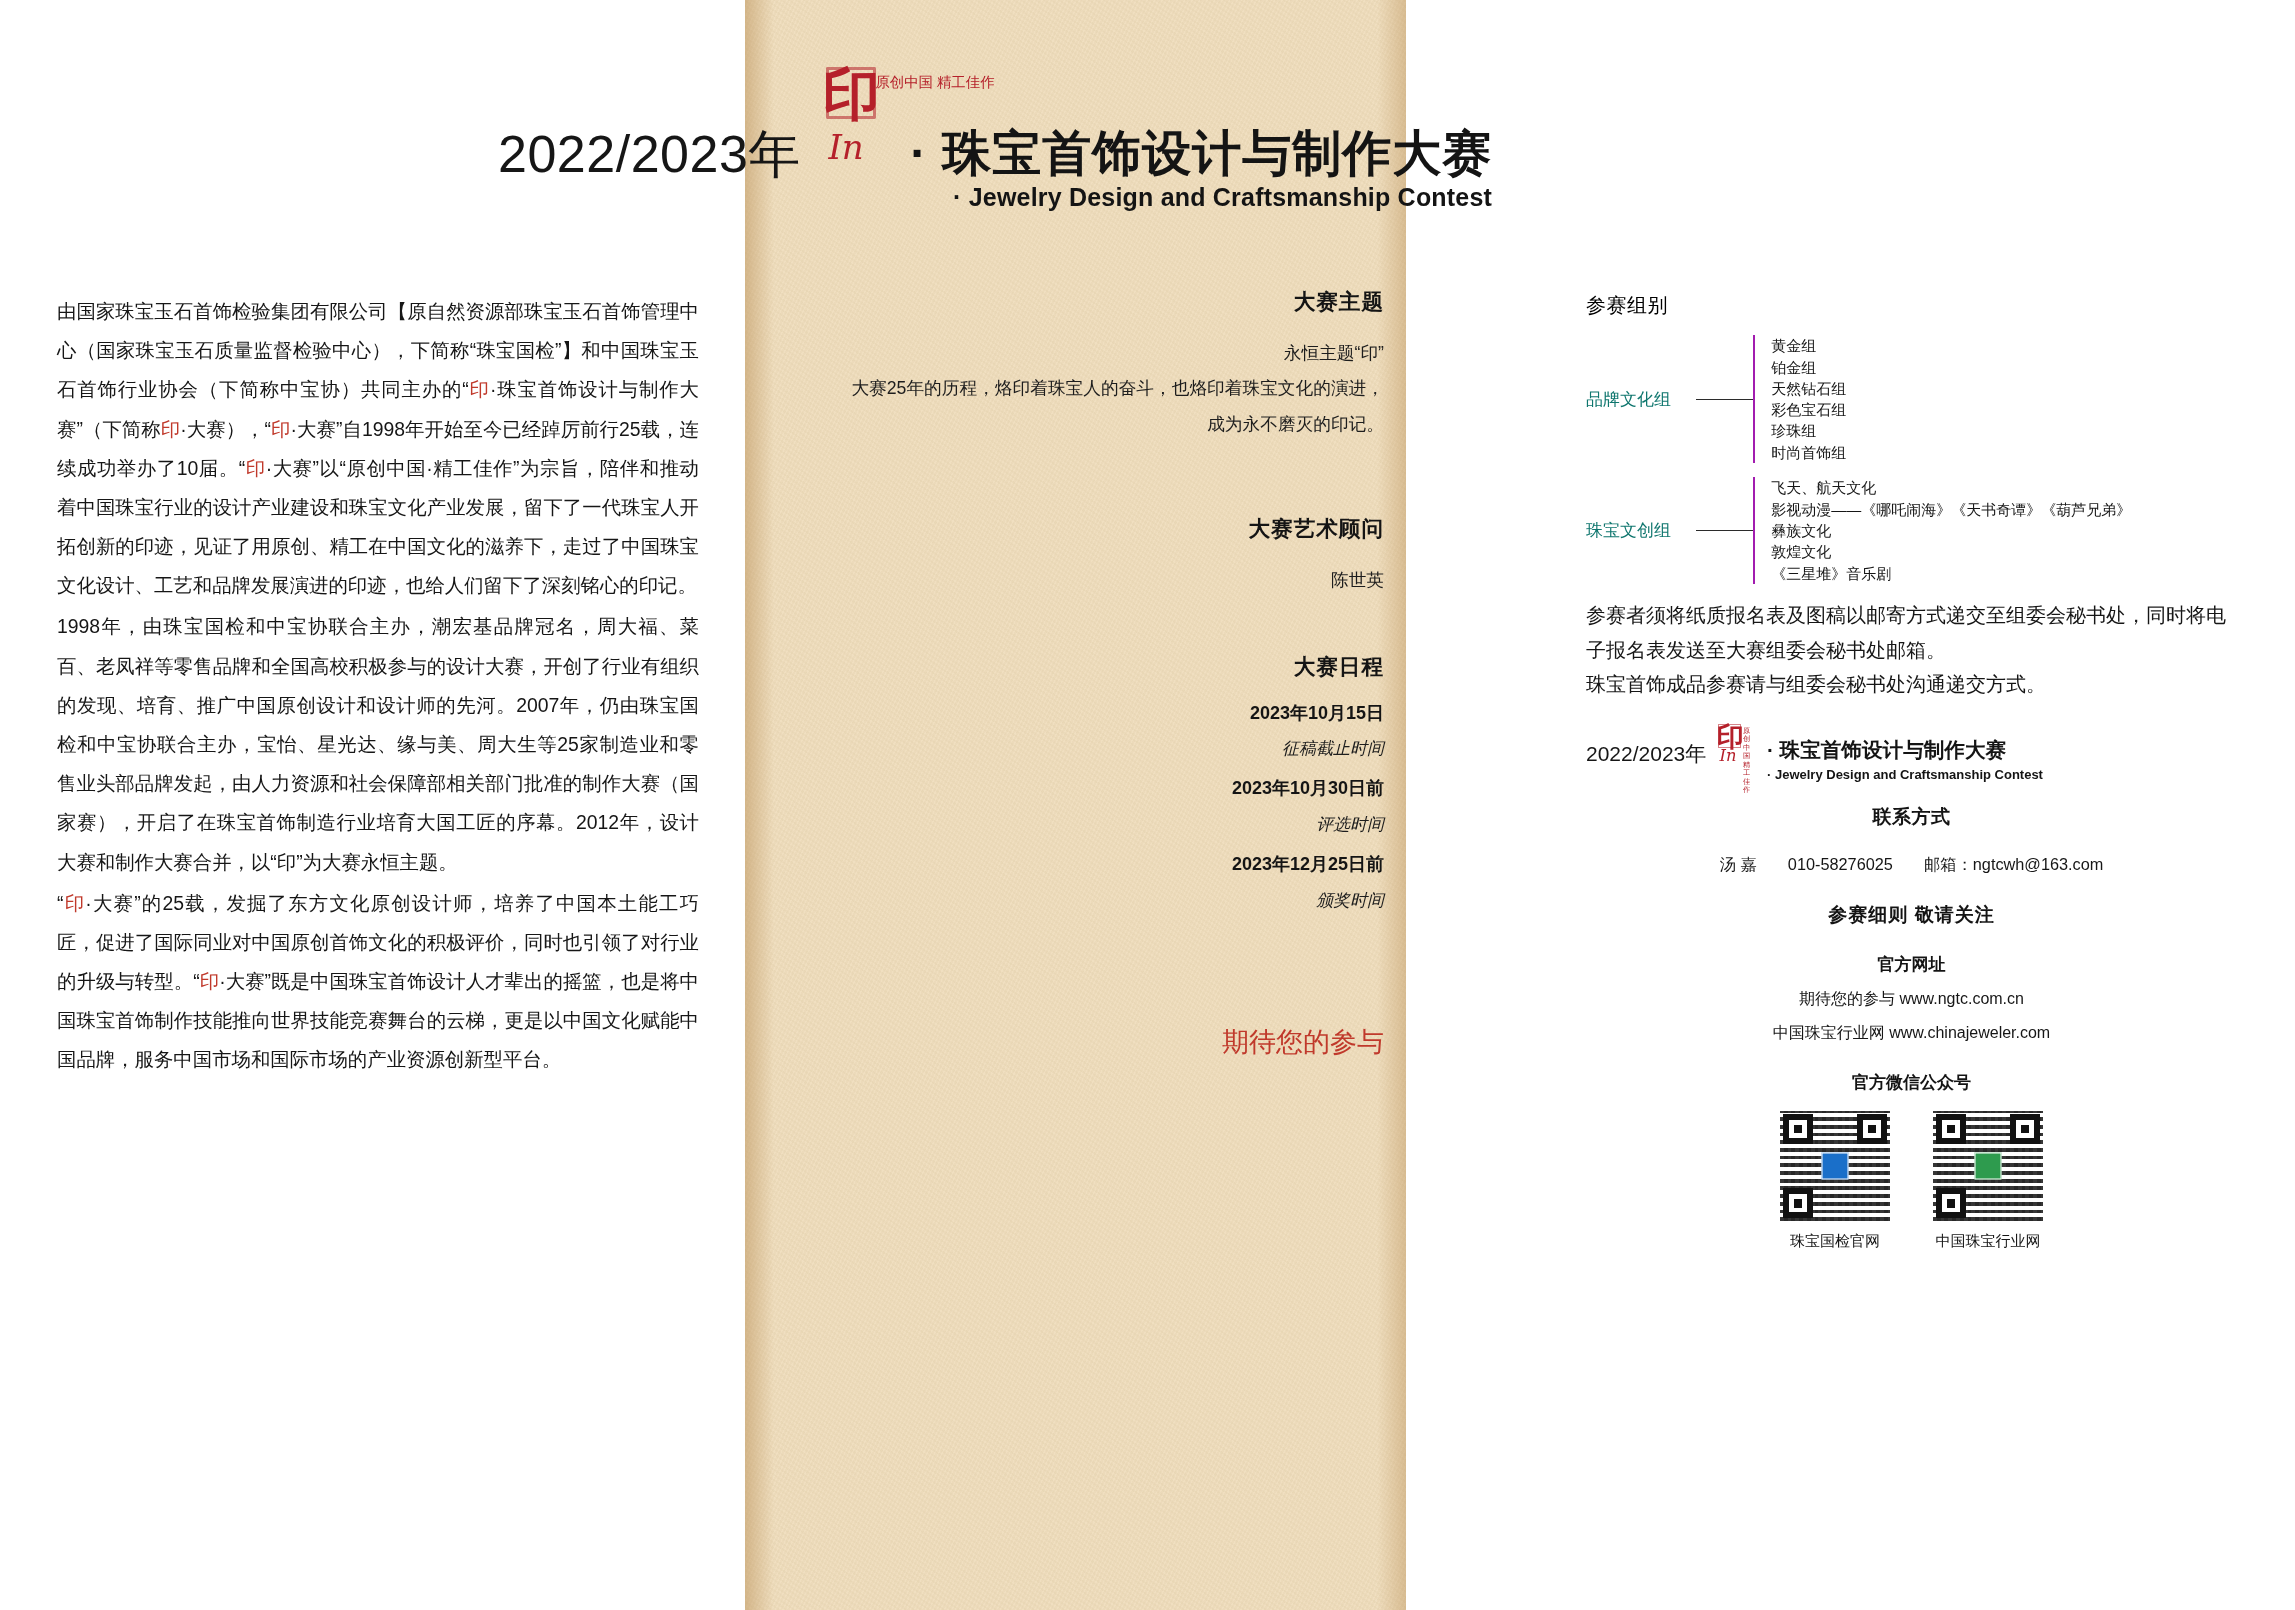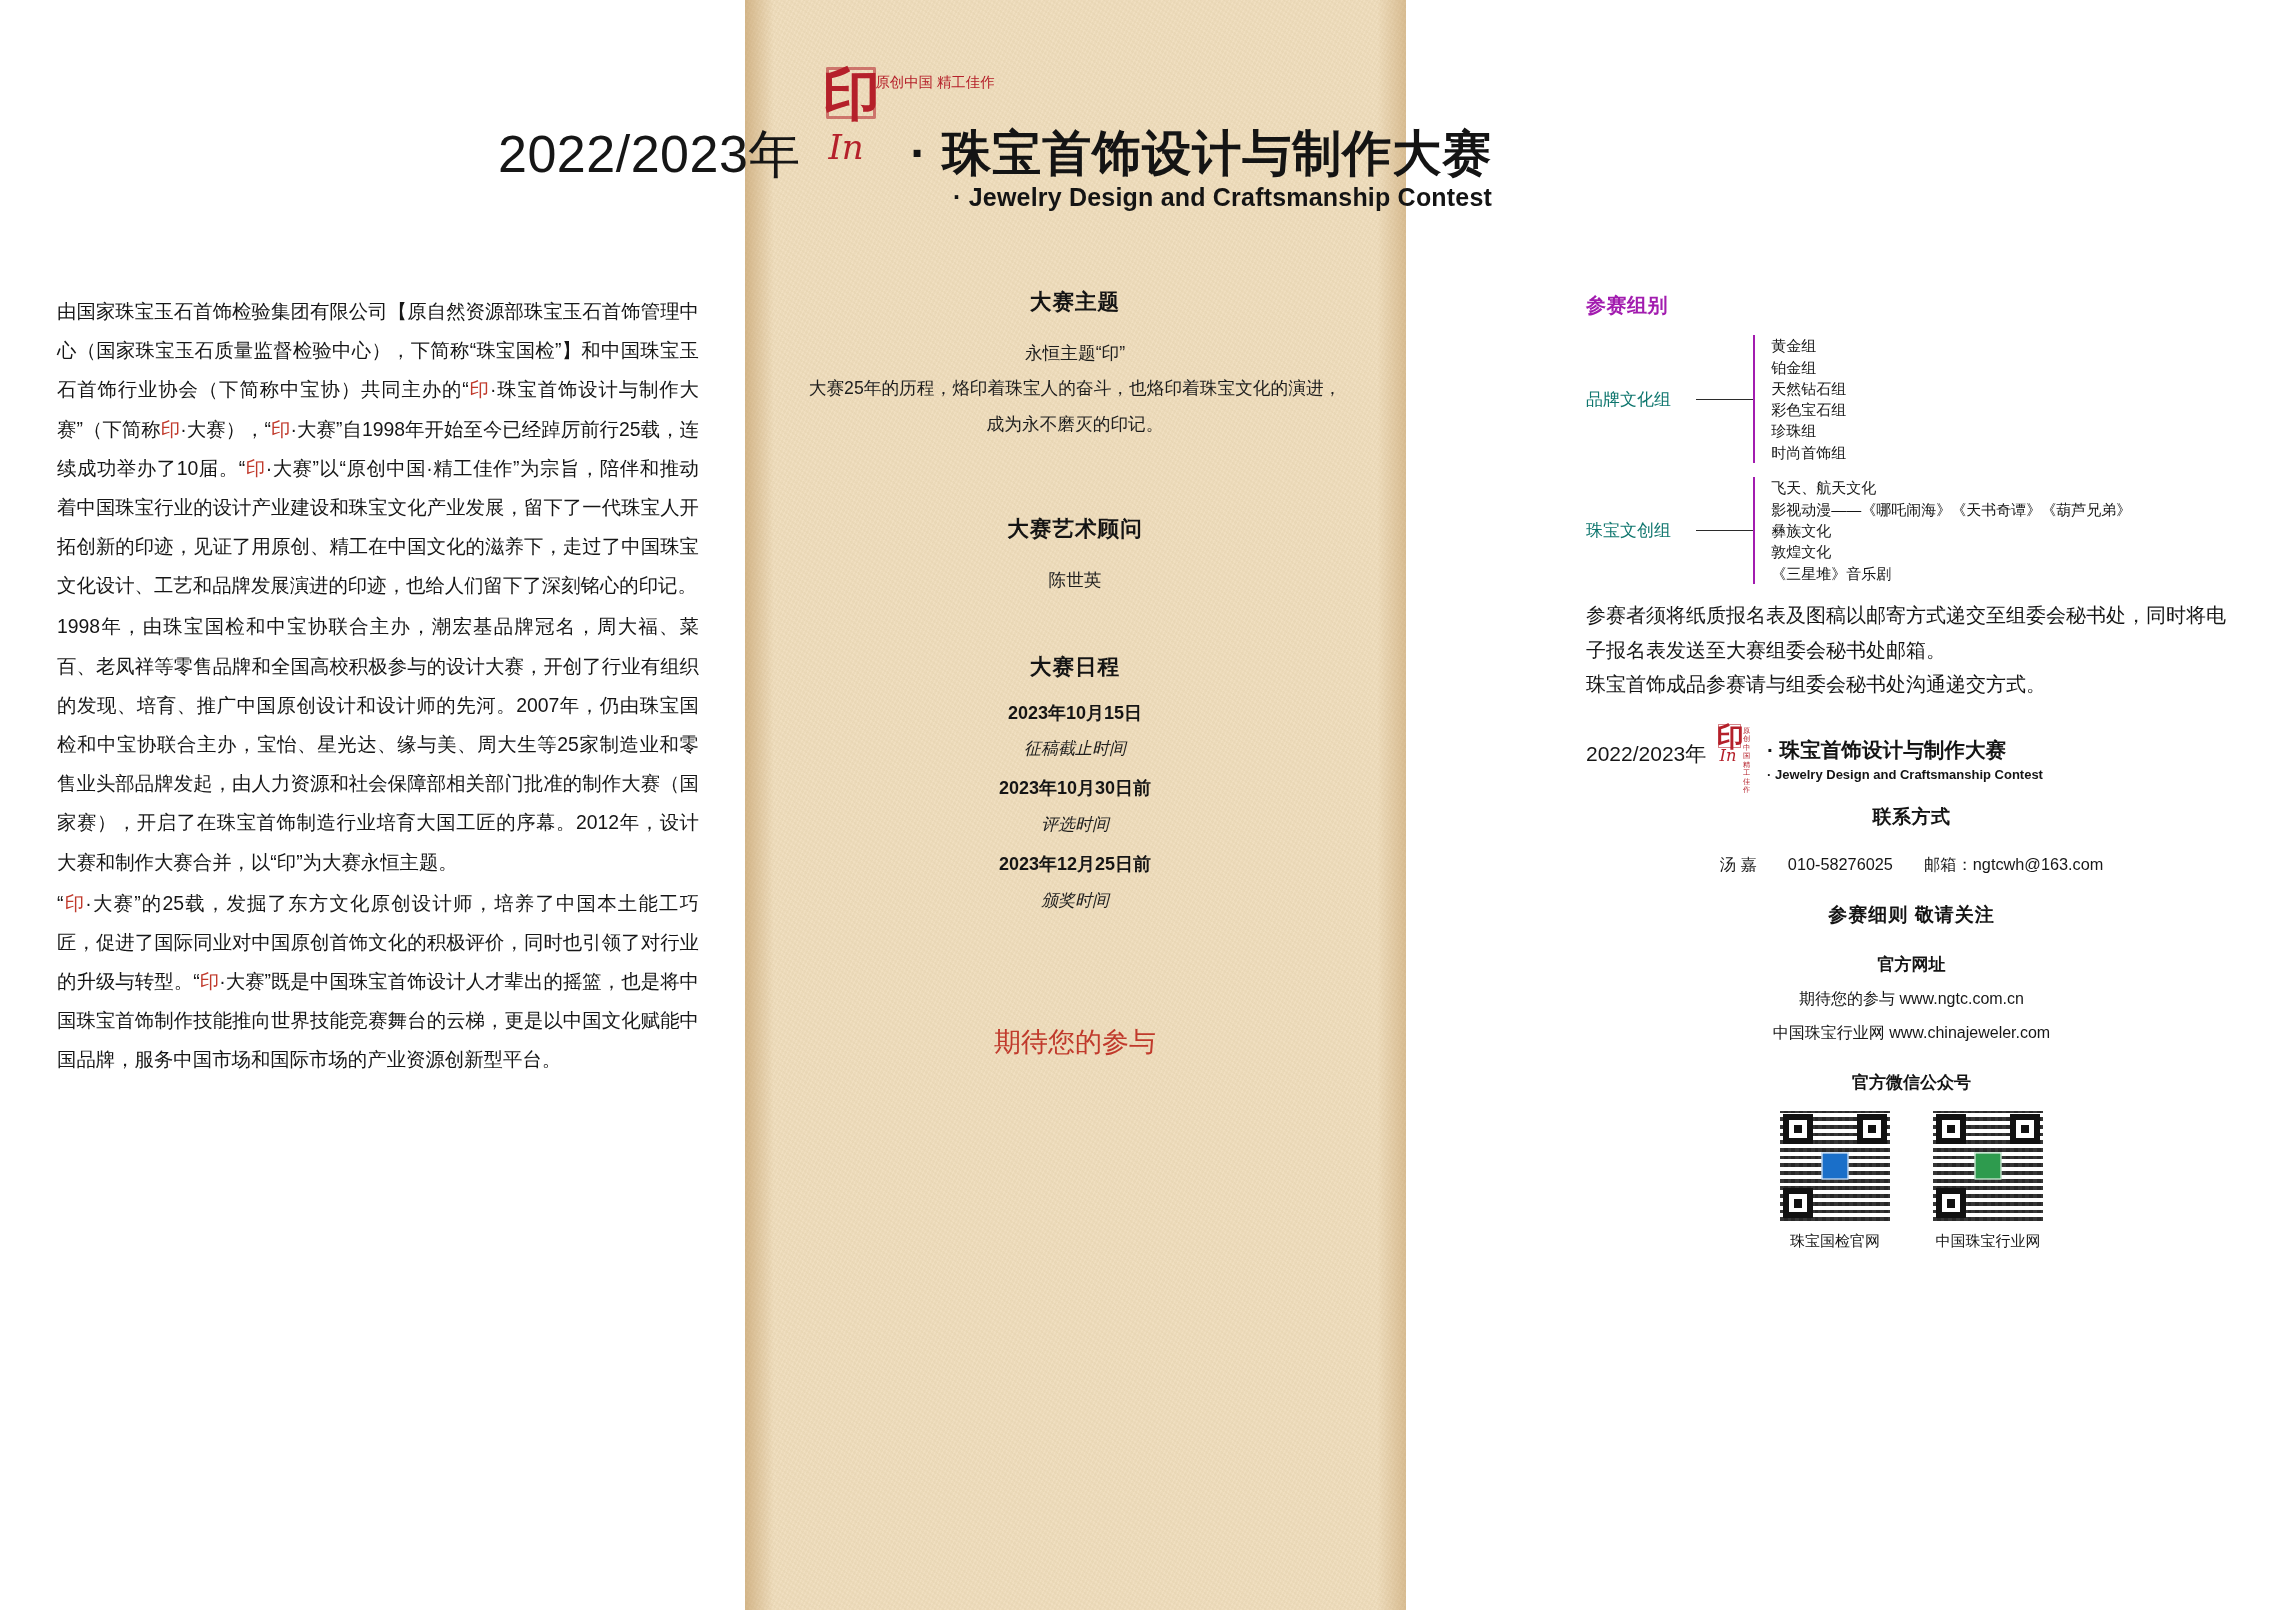--- a/index.html
+++ b/index.html
@@ -165,7 +165,7 @@
     left: 766px;
     top: 287px;
     width: 618px;
-    text-align: center;
+    text-align: right;
     z-index: 6;
   }
   .c-head {

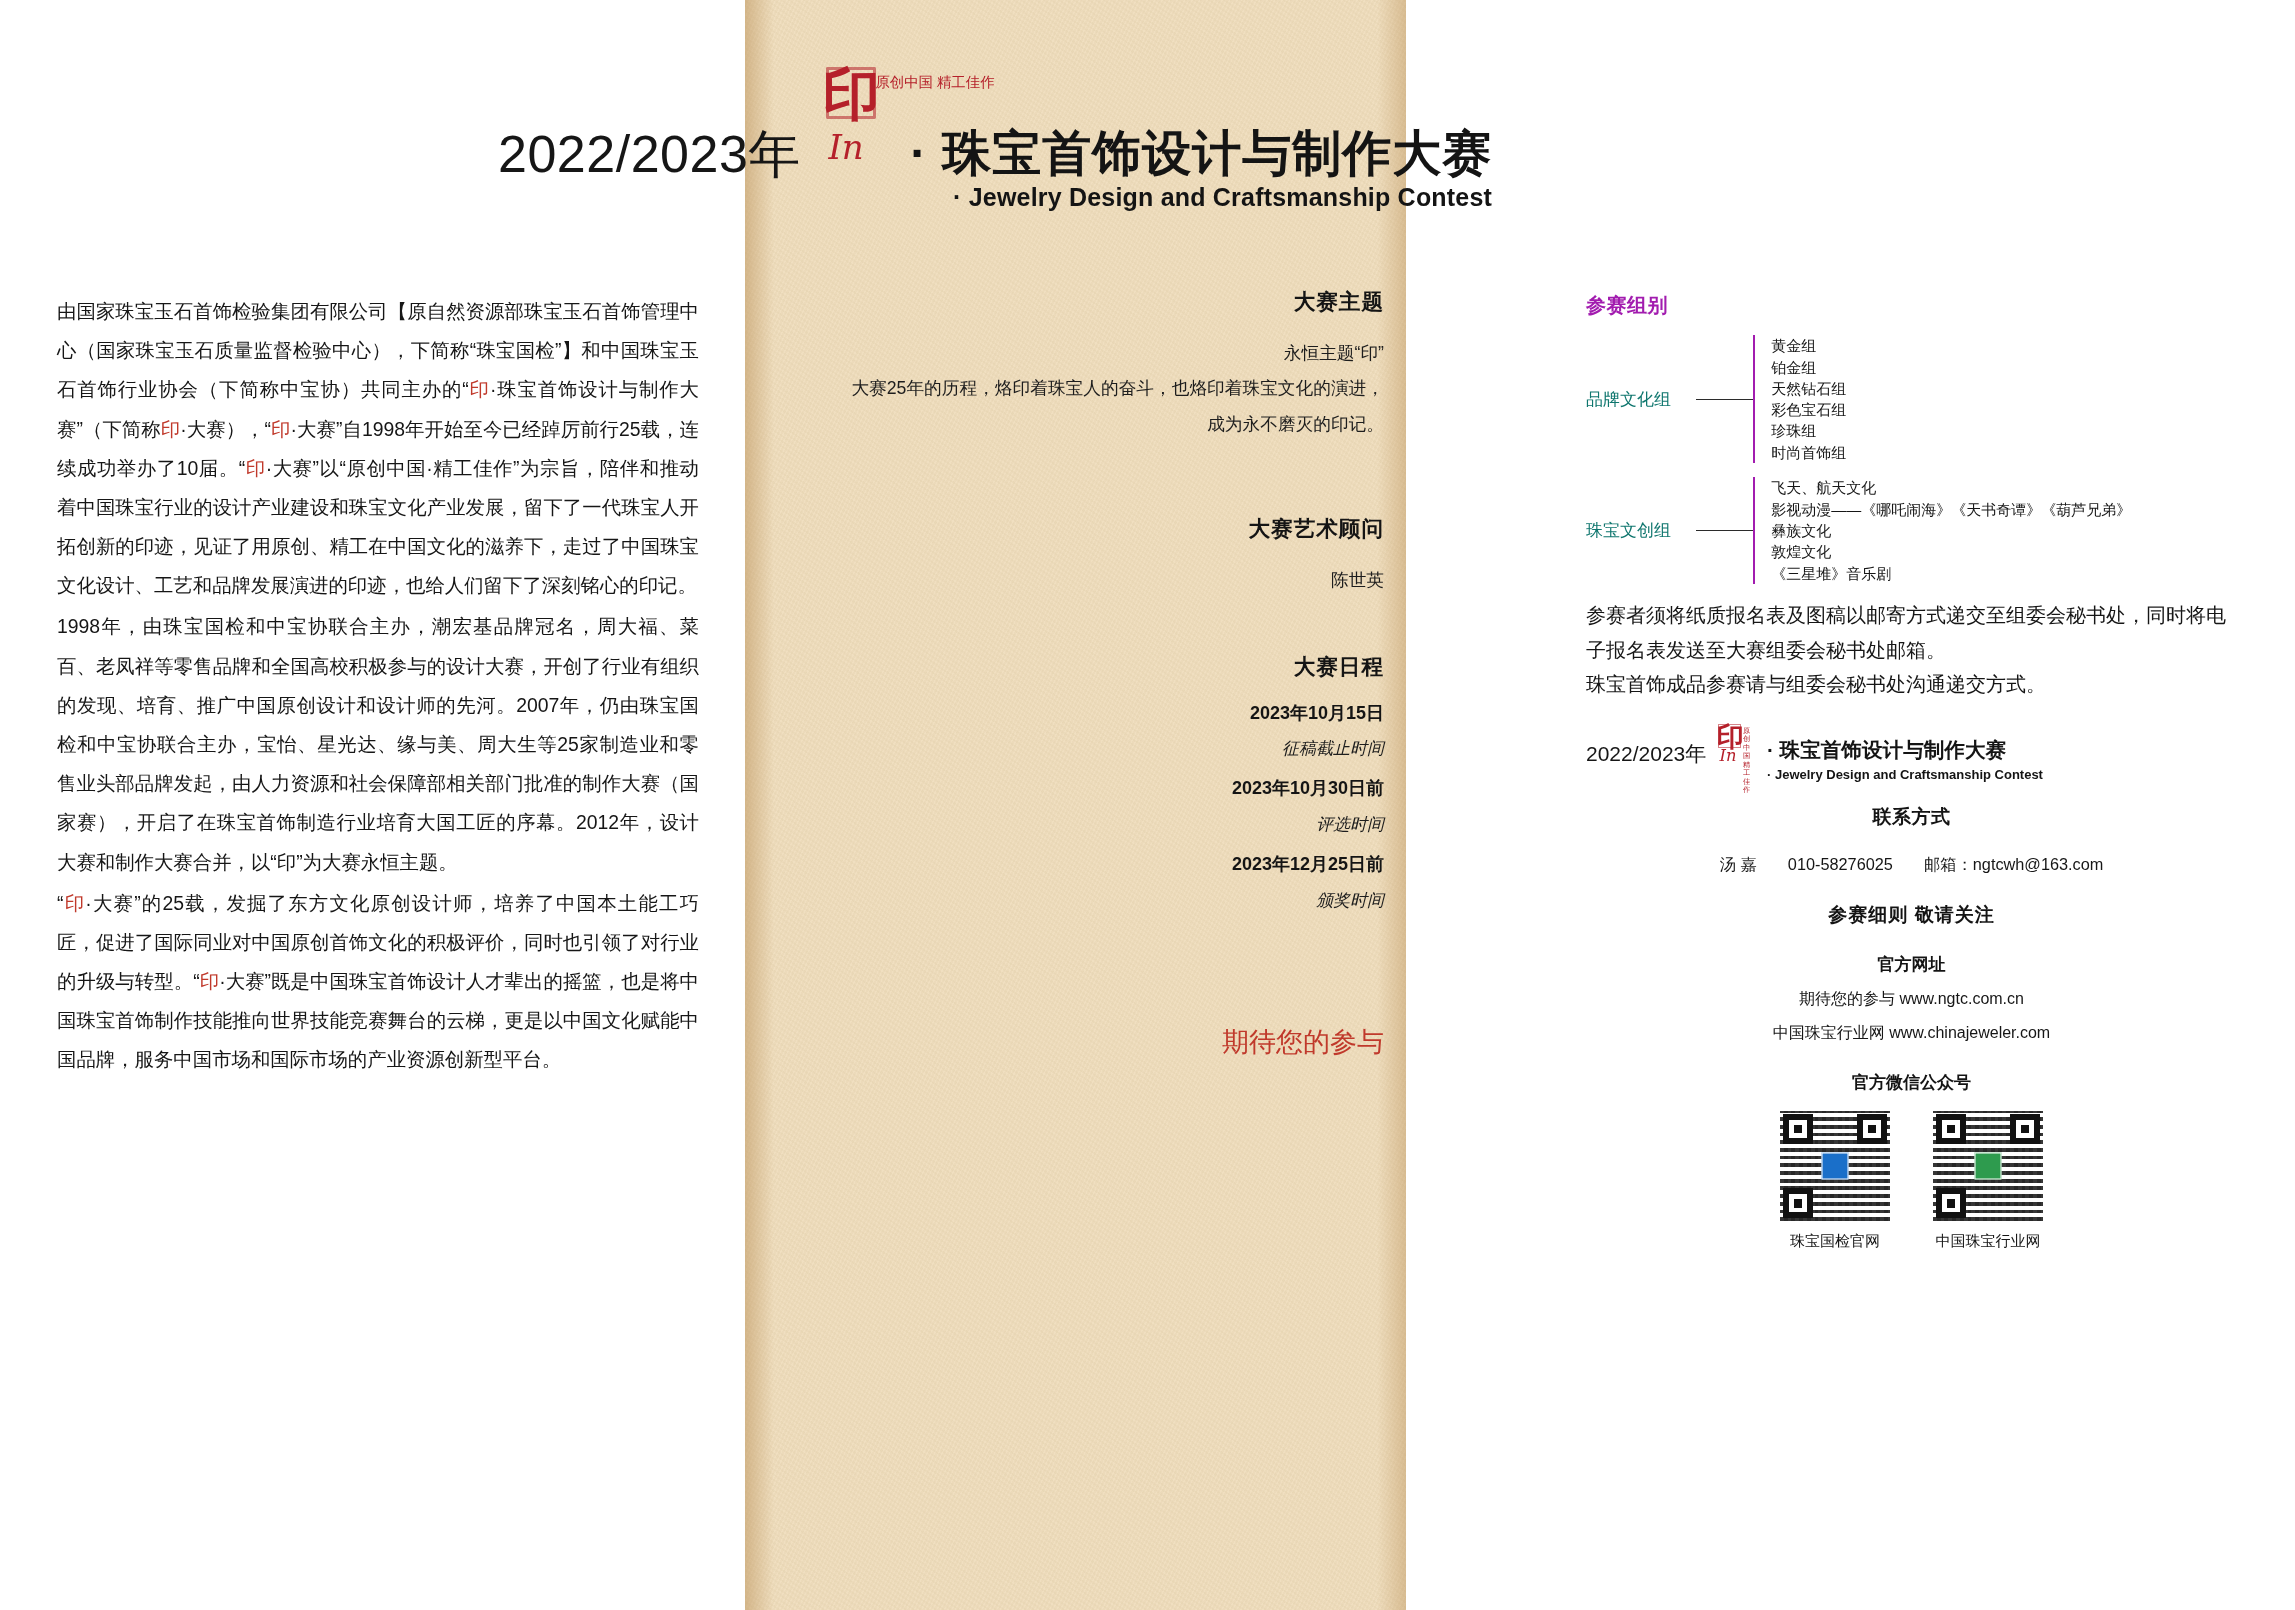--- a/index.html
+++ b/index.html
@@ -213,8 +213,8 @@
   }
   .r-head {
     font-size: 20px;
-    font-weight: 700;
-    color: #a21caf;
+    font-weight: 400;
+    color: #000000;
     letter-spacing: 0.5px;
     margin-bottom: 16.3px;
   }

